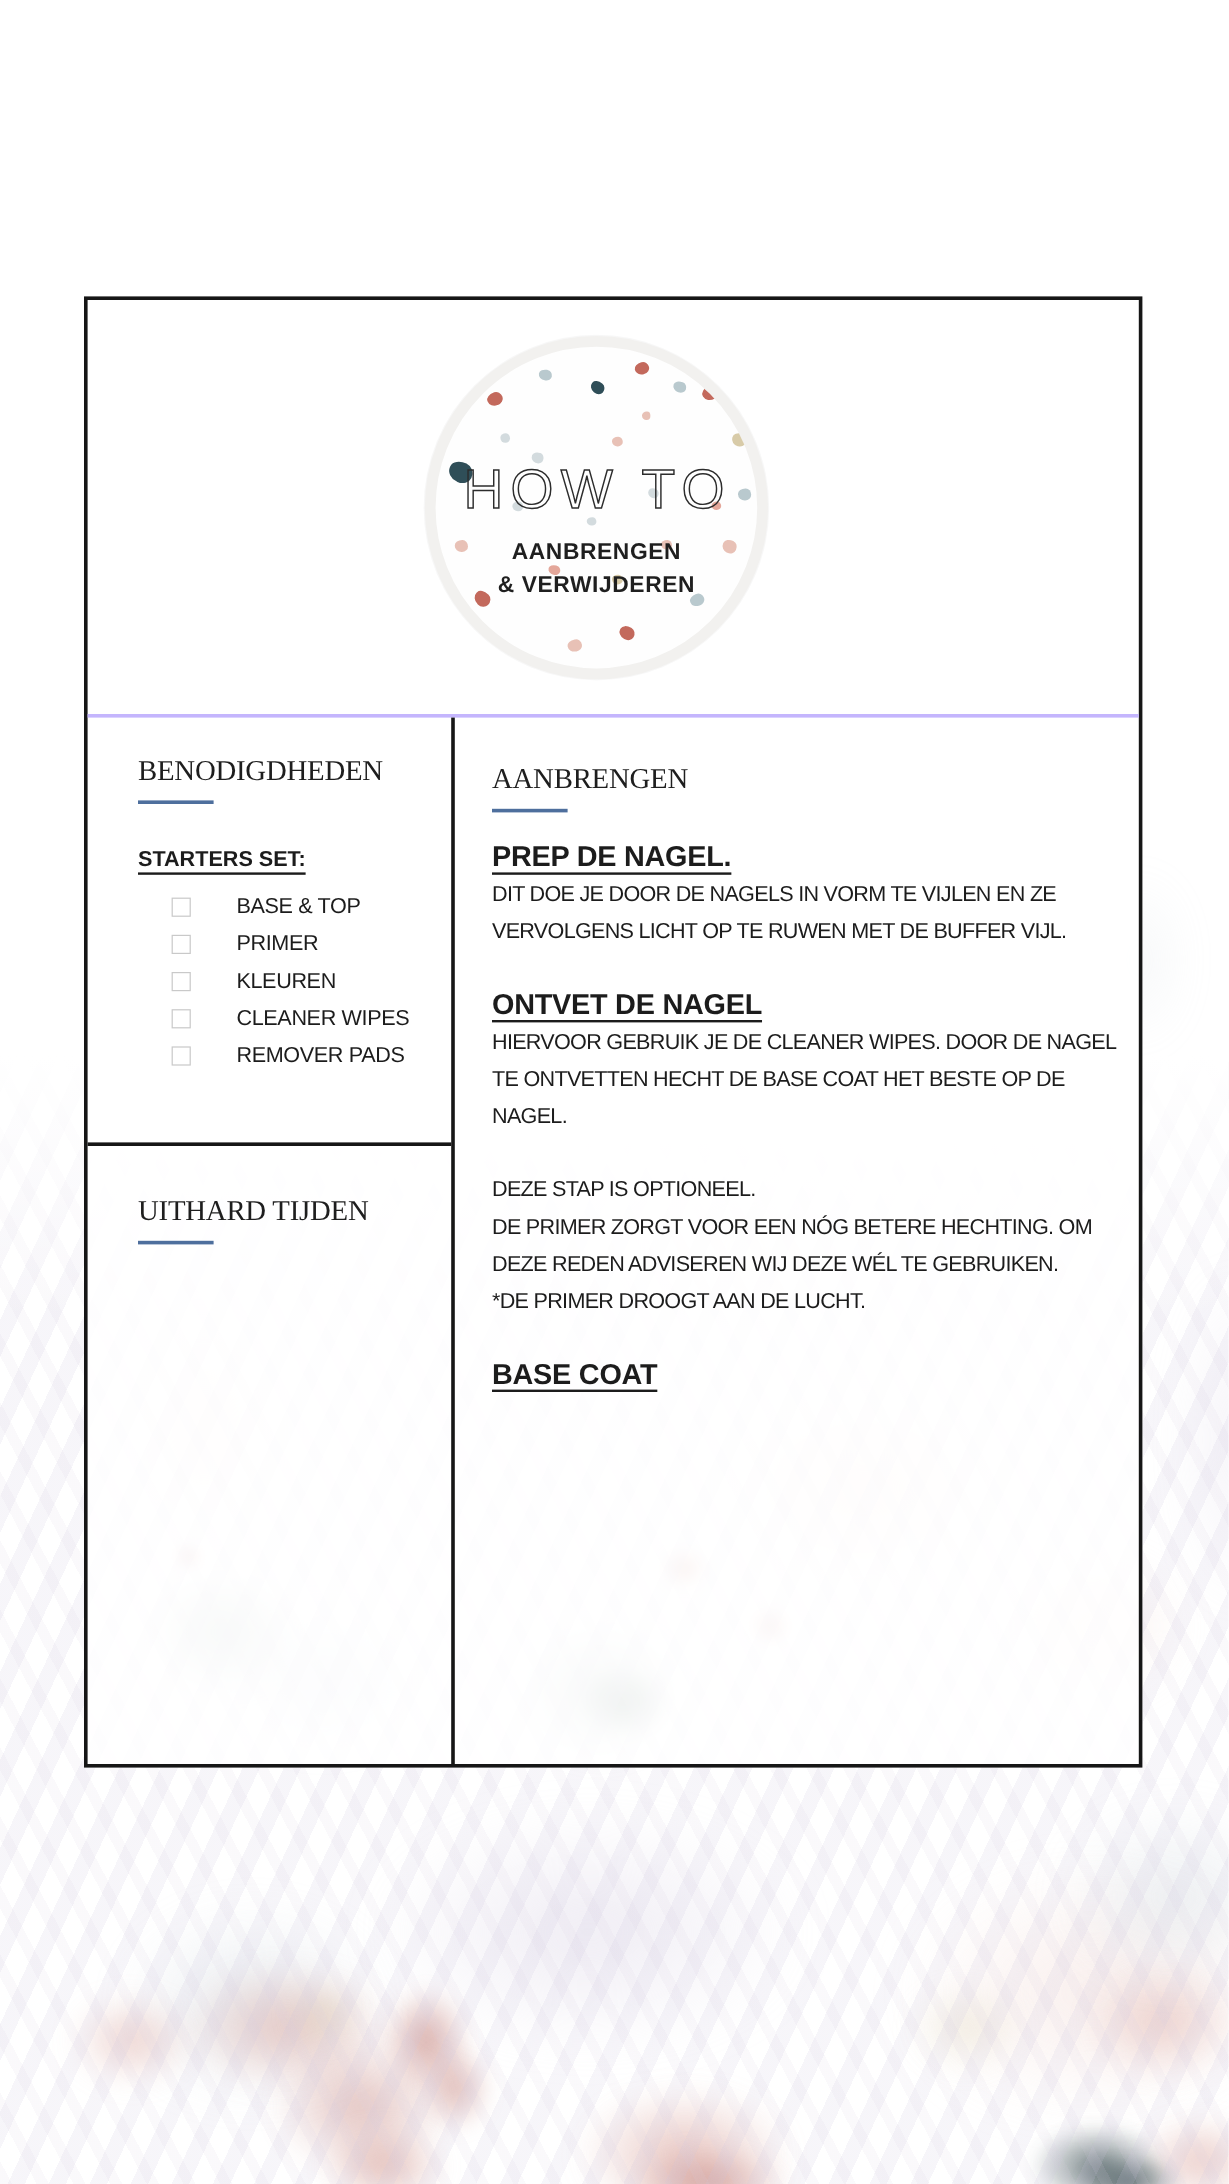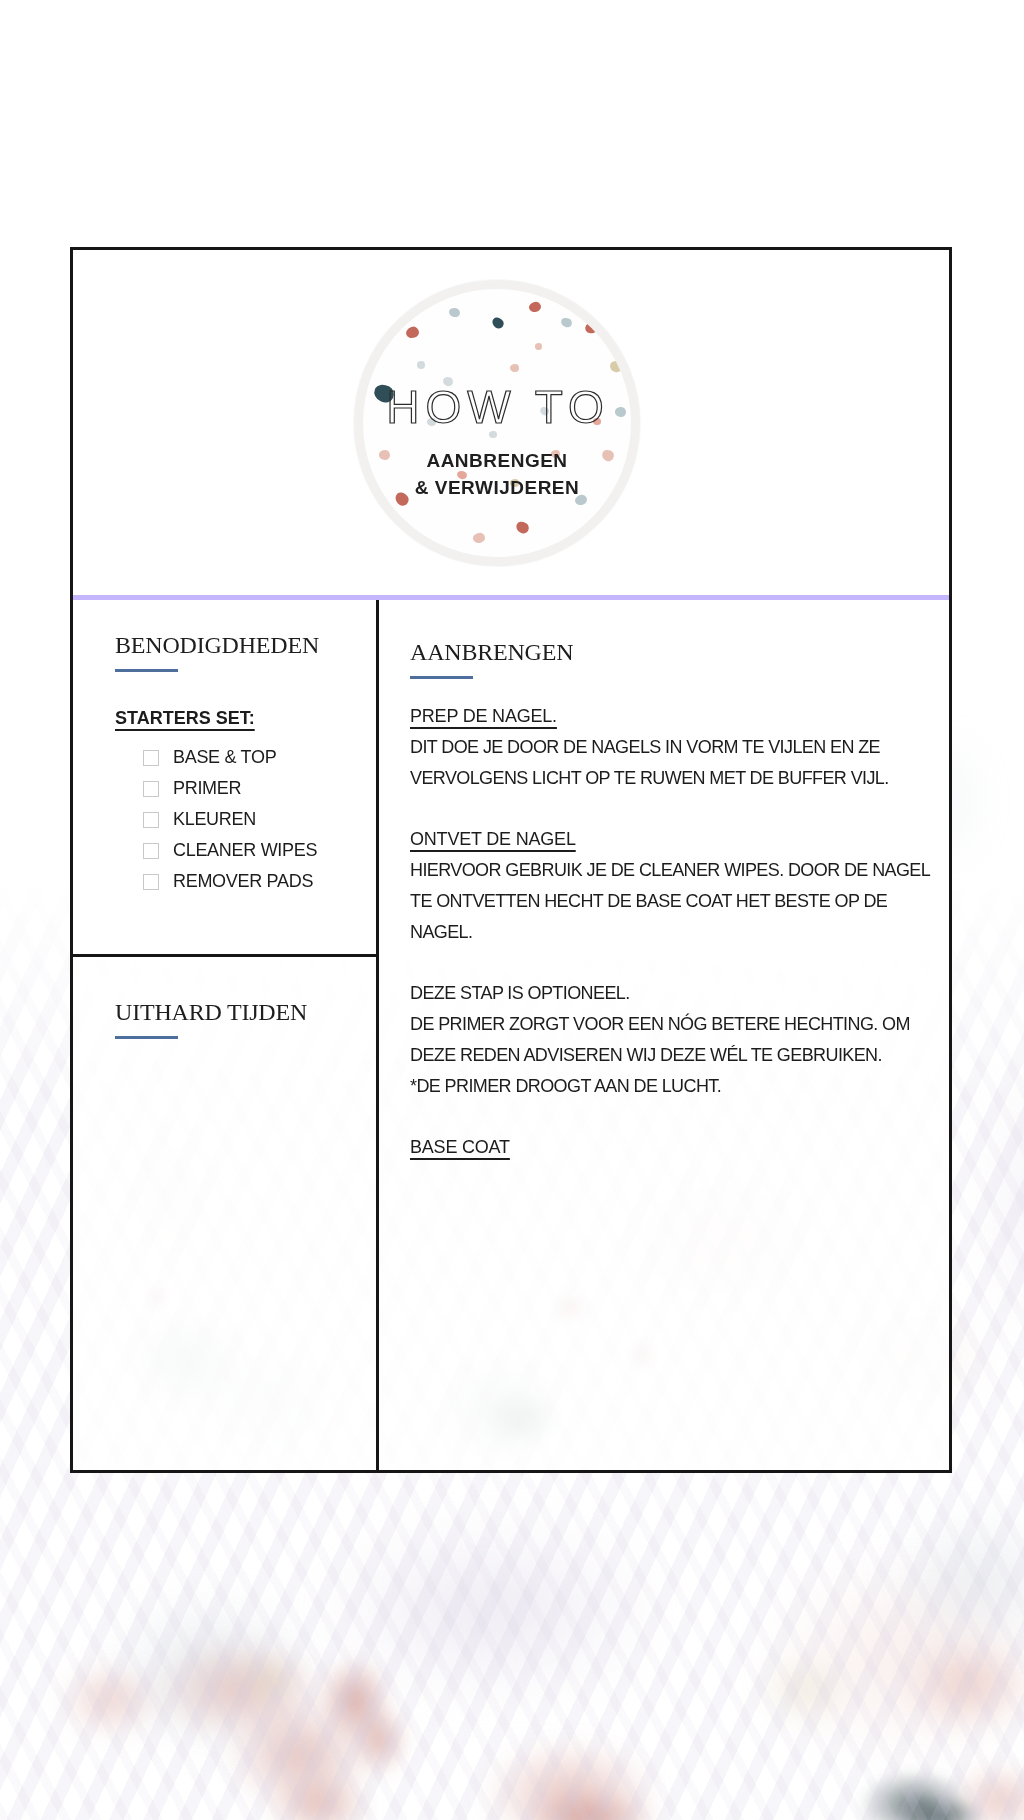--- a/index.html
+++ b/index.html
@@ -17,7 +17,7 @@
   
   .frame{position:absolute;left:70px;top:247px;width:882px;height:1226px;z-index:2;
          box-sizing:border-box;border:3px solid #161616;background:rgba(255,255,255,0.84);}
-  .logo-section{position:relative;height:345px;border-bottom:5px solid #c4b5fd;}
+  .logo-section{position:relative;height:345px;border-bottom:3px solid #c4b5fd;}
   .logo-circle{position:absolute;left:281px;top:30px;width:286px;height:286px;border-radius:50%;
       background:#fefefe;border:9px solid #f2f1ef;box-sizing:border-box;overflow:hidden;
       box-shadow:0 0 0 1px rgba(0,0,0,0.03);}

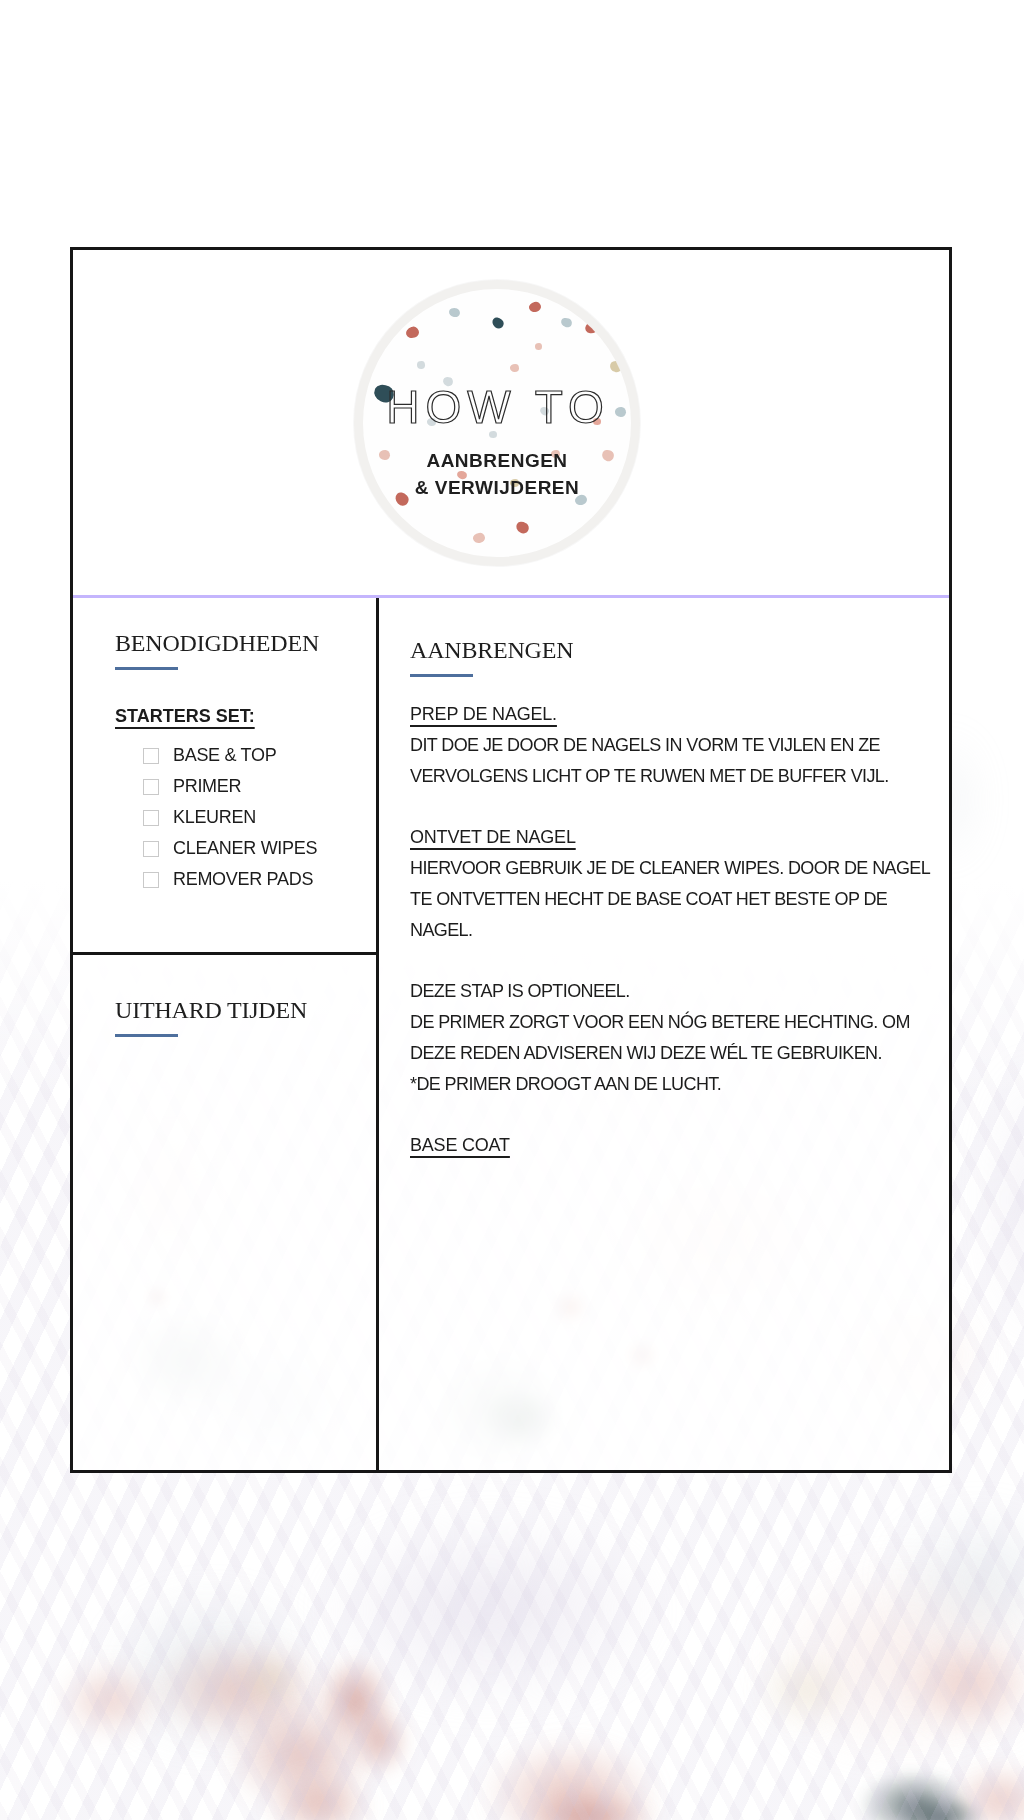--- a/index.html
+++ b/index.html
@@ -45,7 +45,7 @@
   .time-block{font-size:18px;letter-spacing:-0.4px;line-height:31px;white-space:pre-line;margin:0 0 33px 0;}
   .sec2 .first-gap{margin-top:22px;}
   .step{margin-bottom:30px;}
-  .step-title{font-size:18px;font-weight:400;line-height:31px;letter-spacing:-0.2px;
+  .step-title{font-size:24px;font-weight:700;line-height:31px;letter-spacing:-0.2px;
       text-decoration:underline;text-decoration-thickness:2px;text-underline-offset:5px;}
   .step-body{font-size:18px;line-height:31px;letter-spacing:-0.6px;white-space:pre-line;max-width:539px;}
   .col-right .accent-line{margin-bottom:22px;}

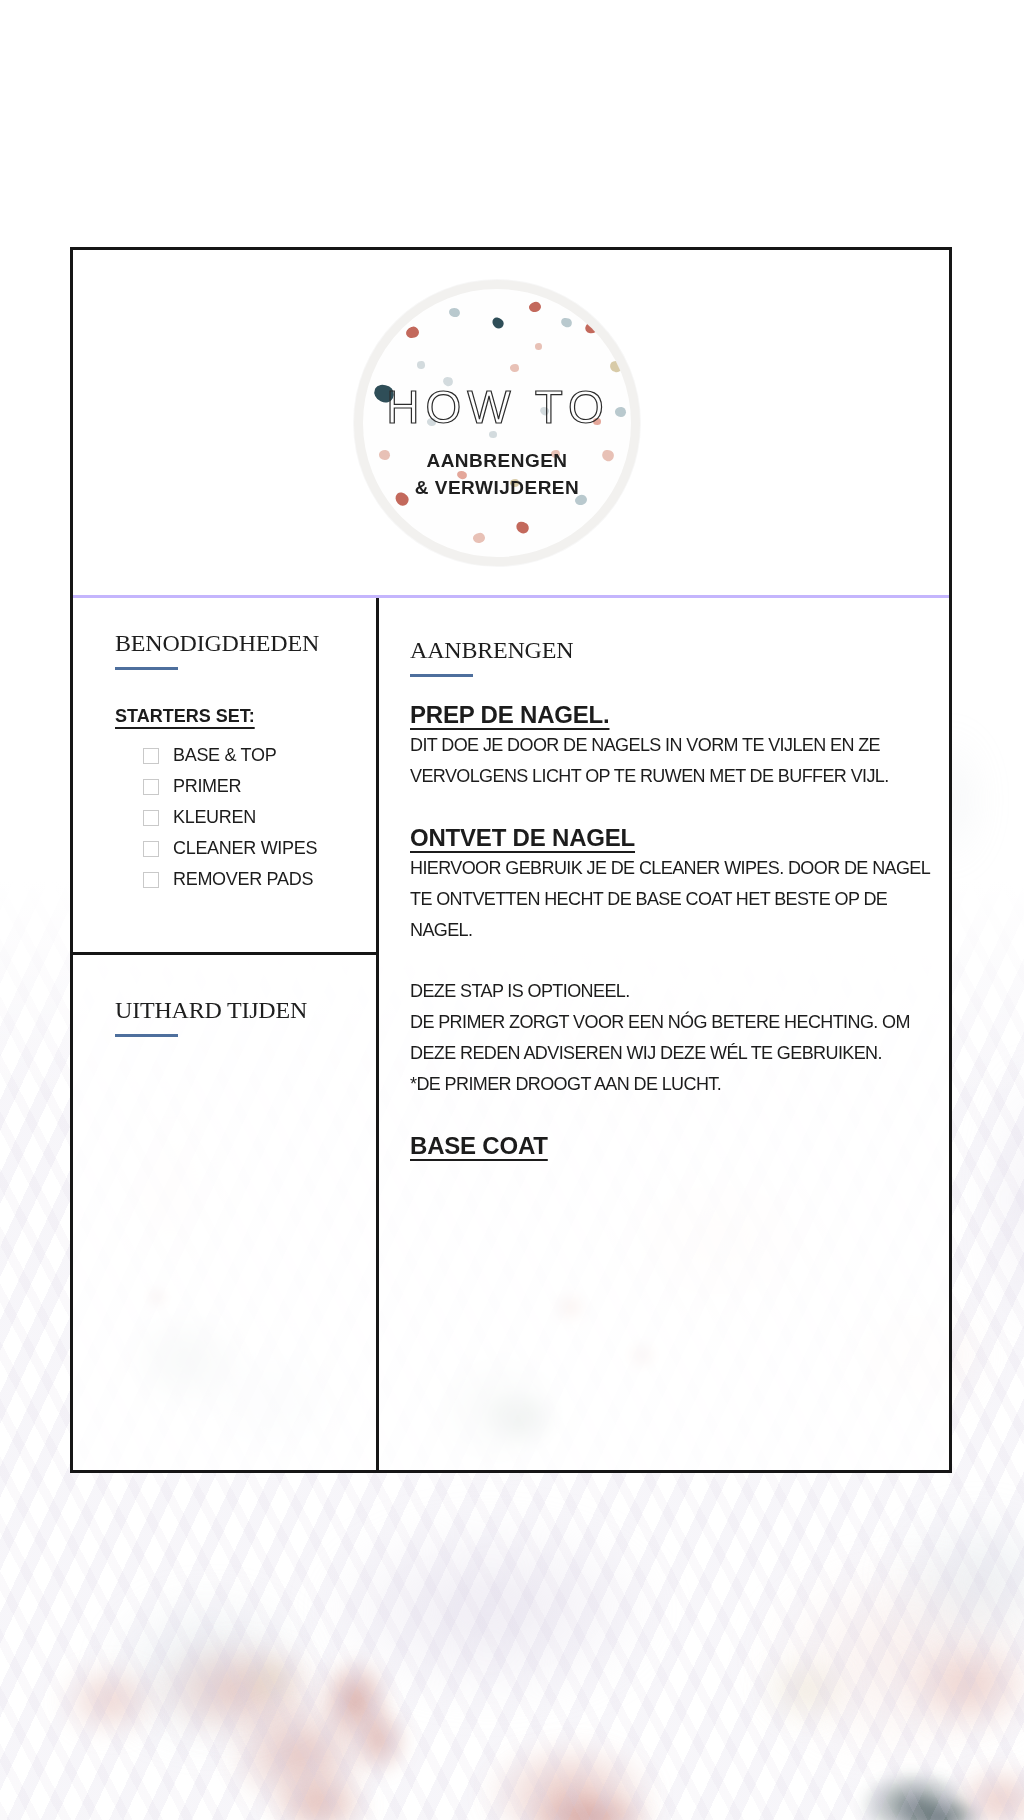--- a/index.html
+++ b/index.html
@@ -40,7 +40,7 @@
   .list-title{margin-top:36px;font-size:18px;font-weight:700;
       text-decoration:underline;text-decoration-thickness:2px;text-underline-offset:5px;}
   .check-list{margin-top:13px;}
-  .check-row{display:flex;align-items:center;height:31px;padding-left:28px;font-size:18px;letter-spacing:-0.3px;}
+  .check-row{display:flex;align-items:center;height:31px;padding-left:28px;font-size:18px;letter-spacing:-0.3px;gap:24px;}
   .checkbox{flex:0 0 auto;width:14px;height:14px;border:1.5px solid #c9c9c9;margin-right:14px;background:#fff;}
   .time-block{font-size:18px;letter-spacing:-0.4px;line-height:31px;white-space:pre-line;margin:0 0 33px 0;}
   .sec2 .first-gap{margin-top:22px;}

